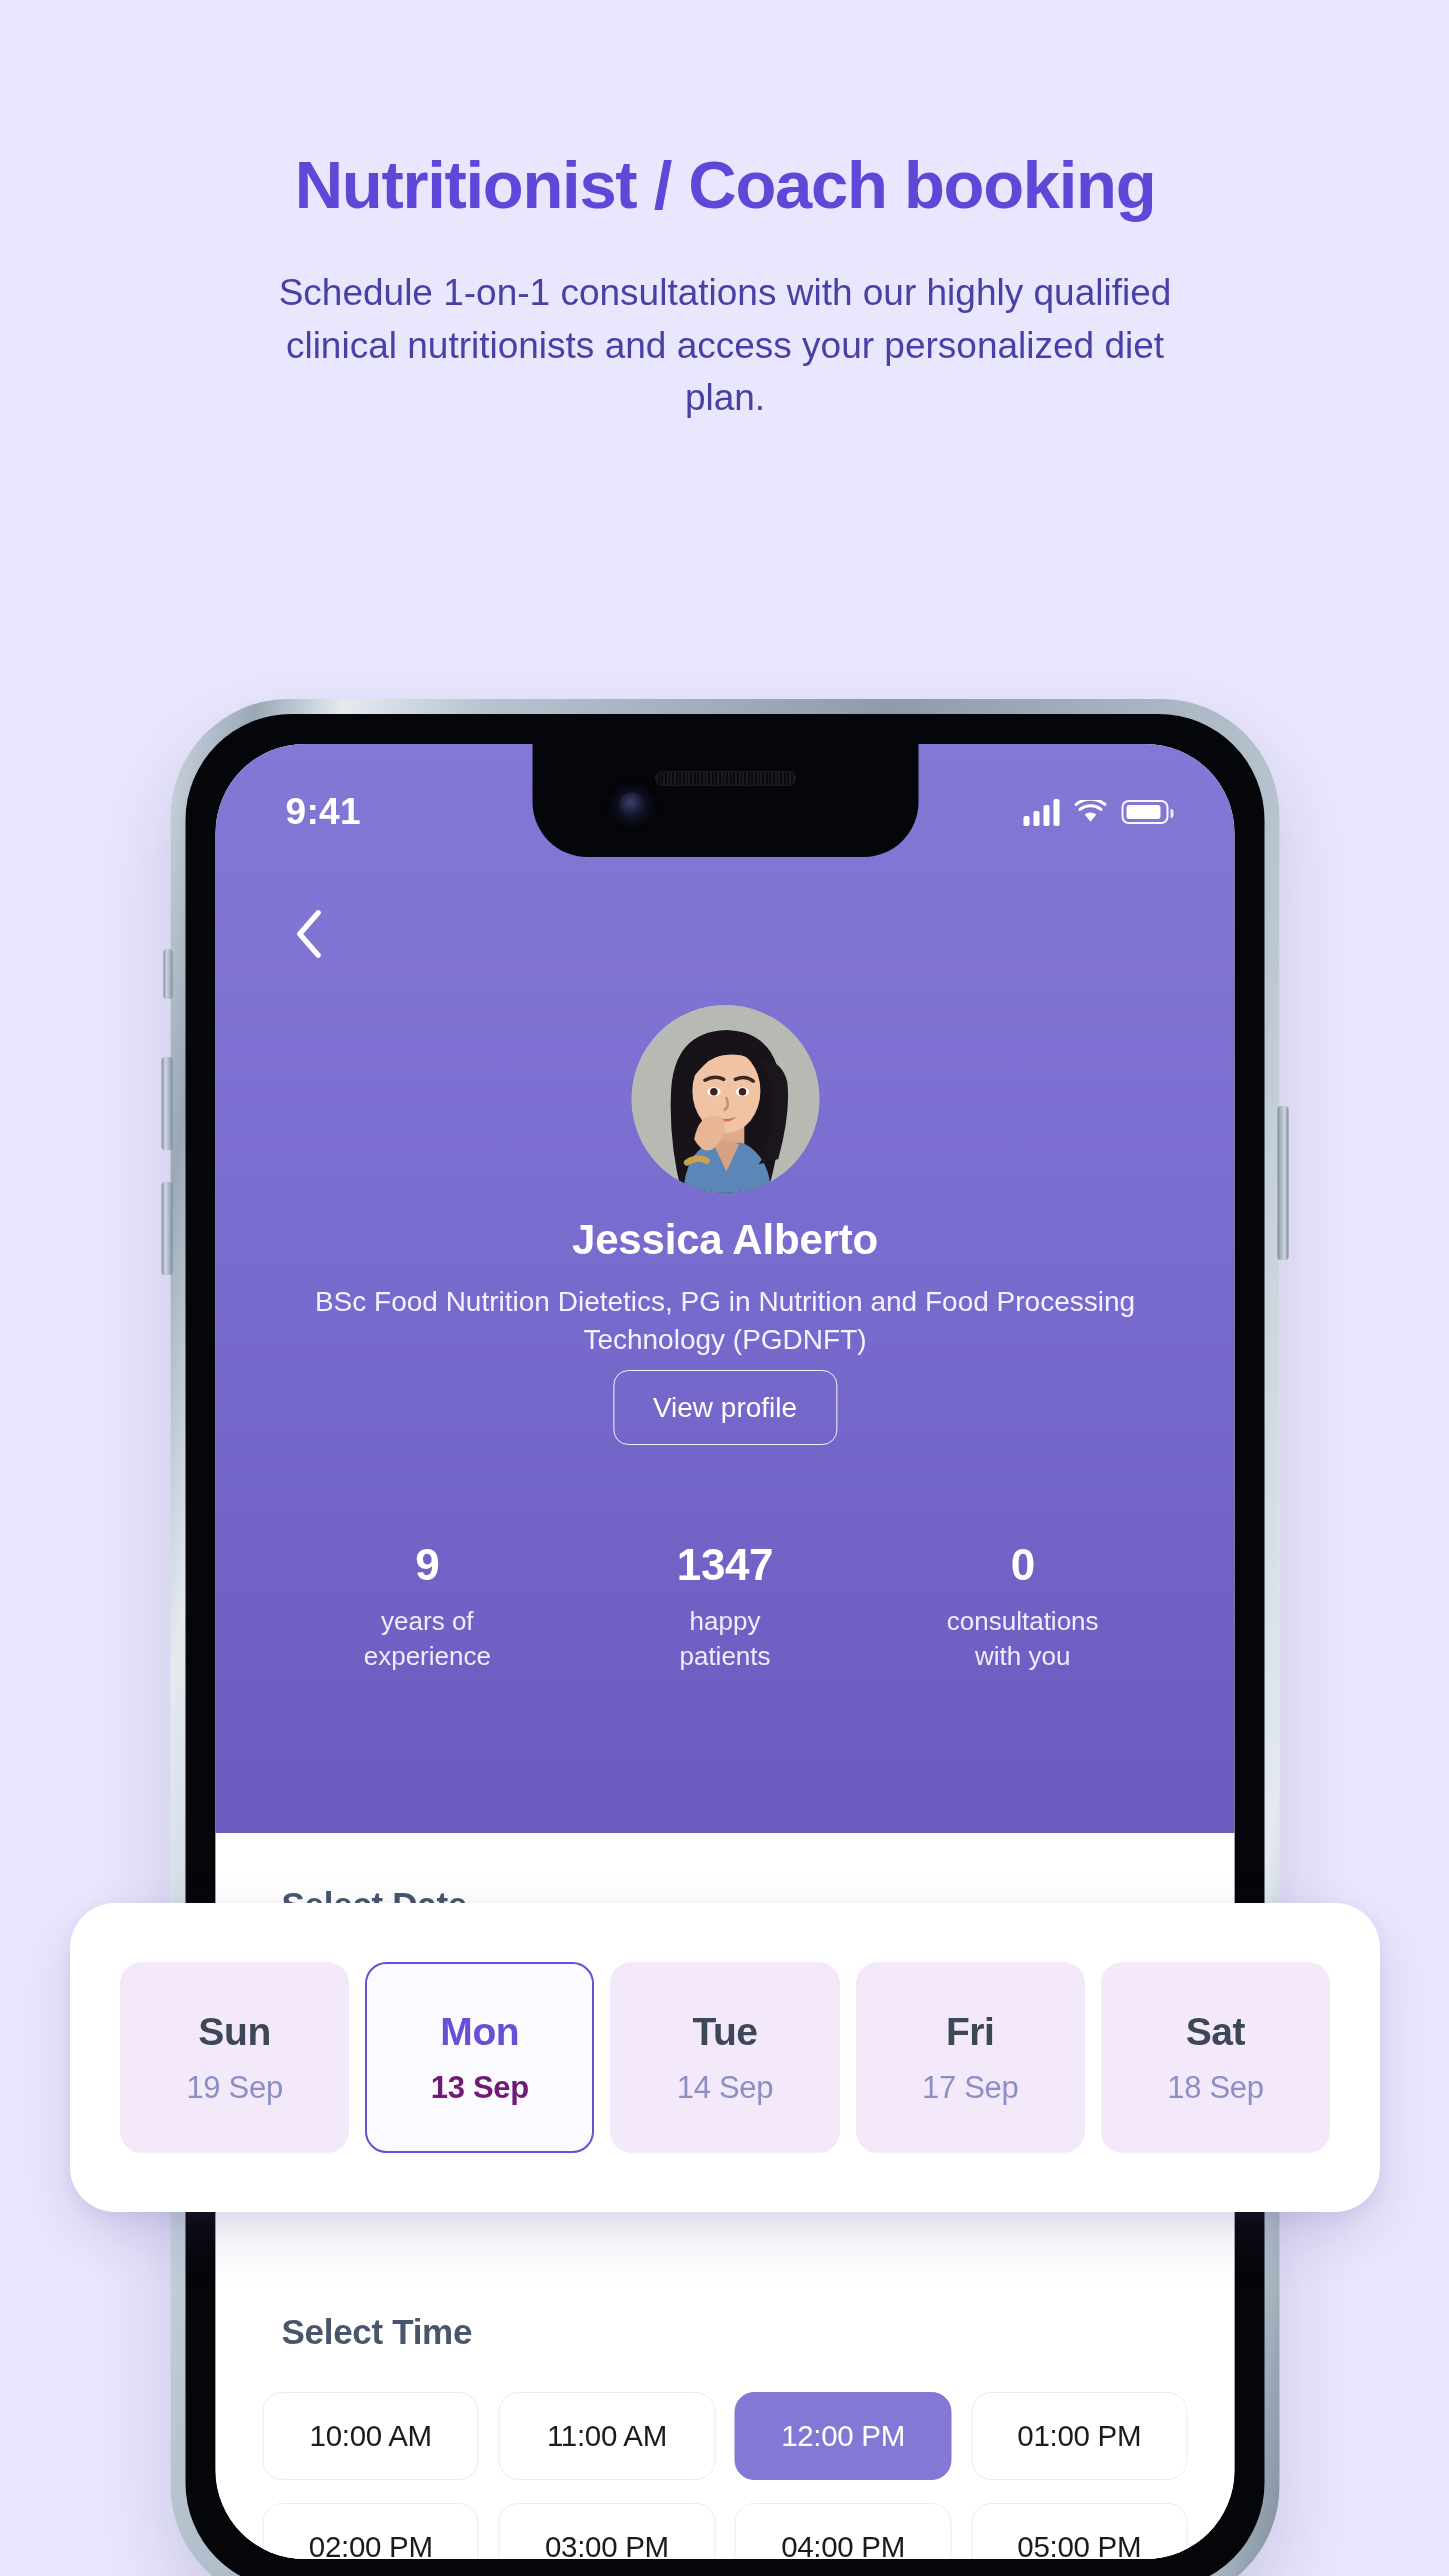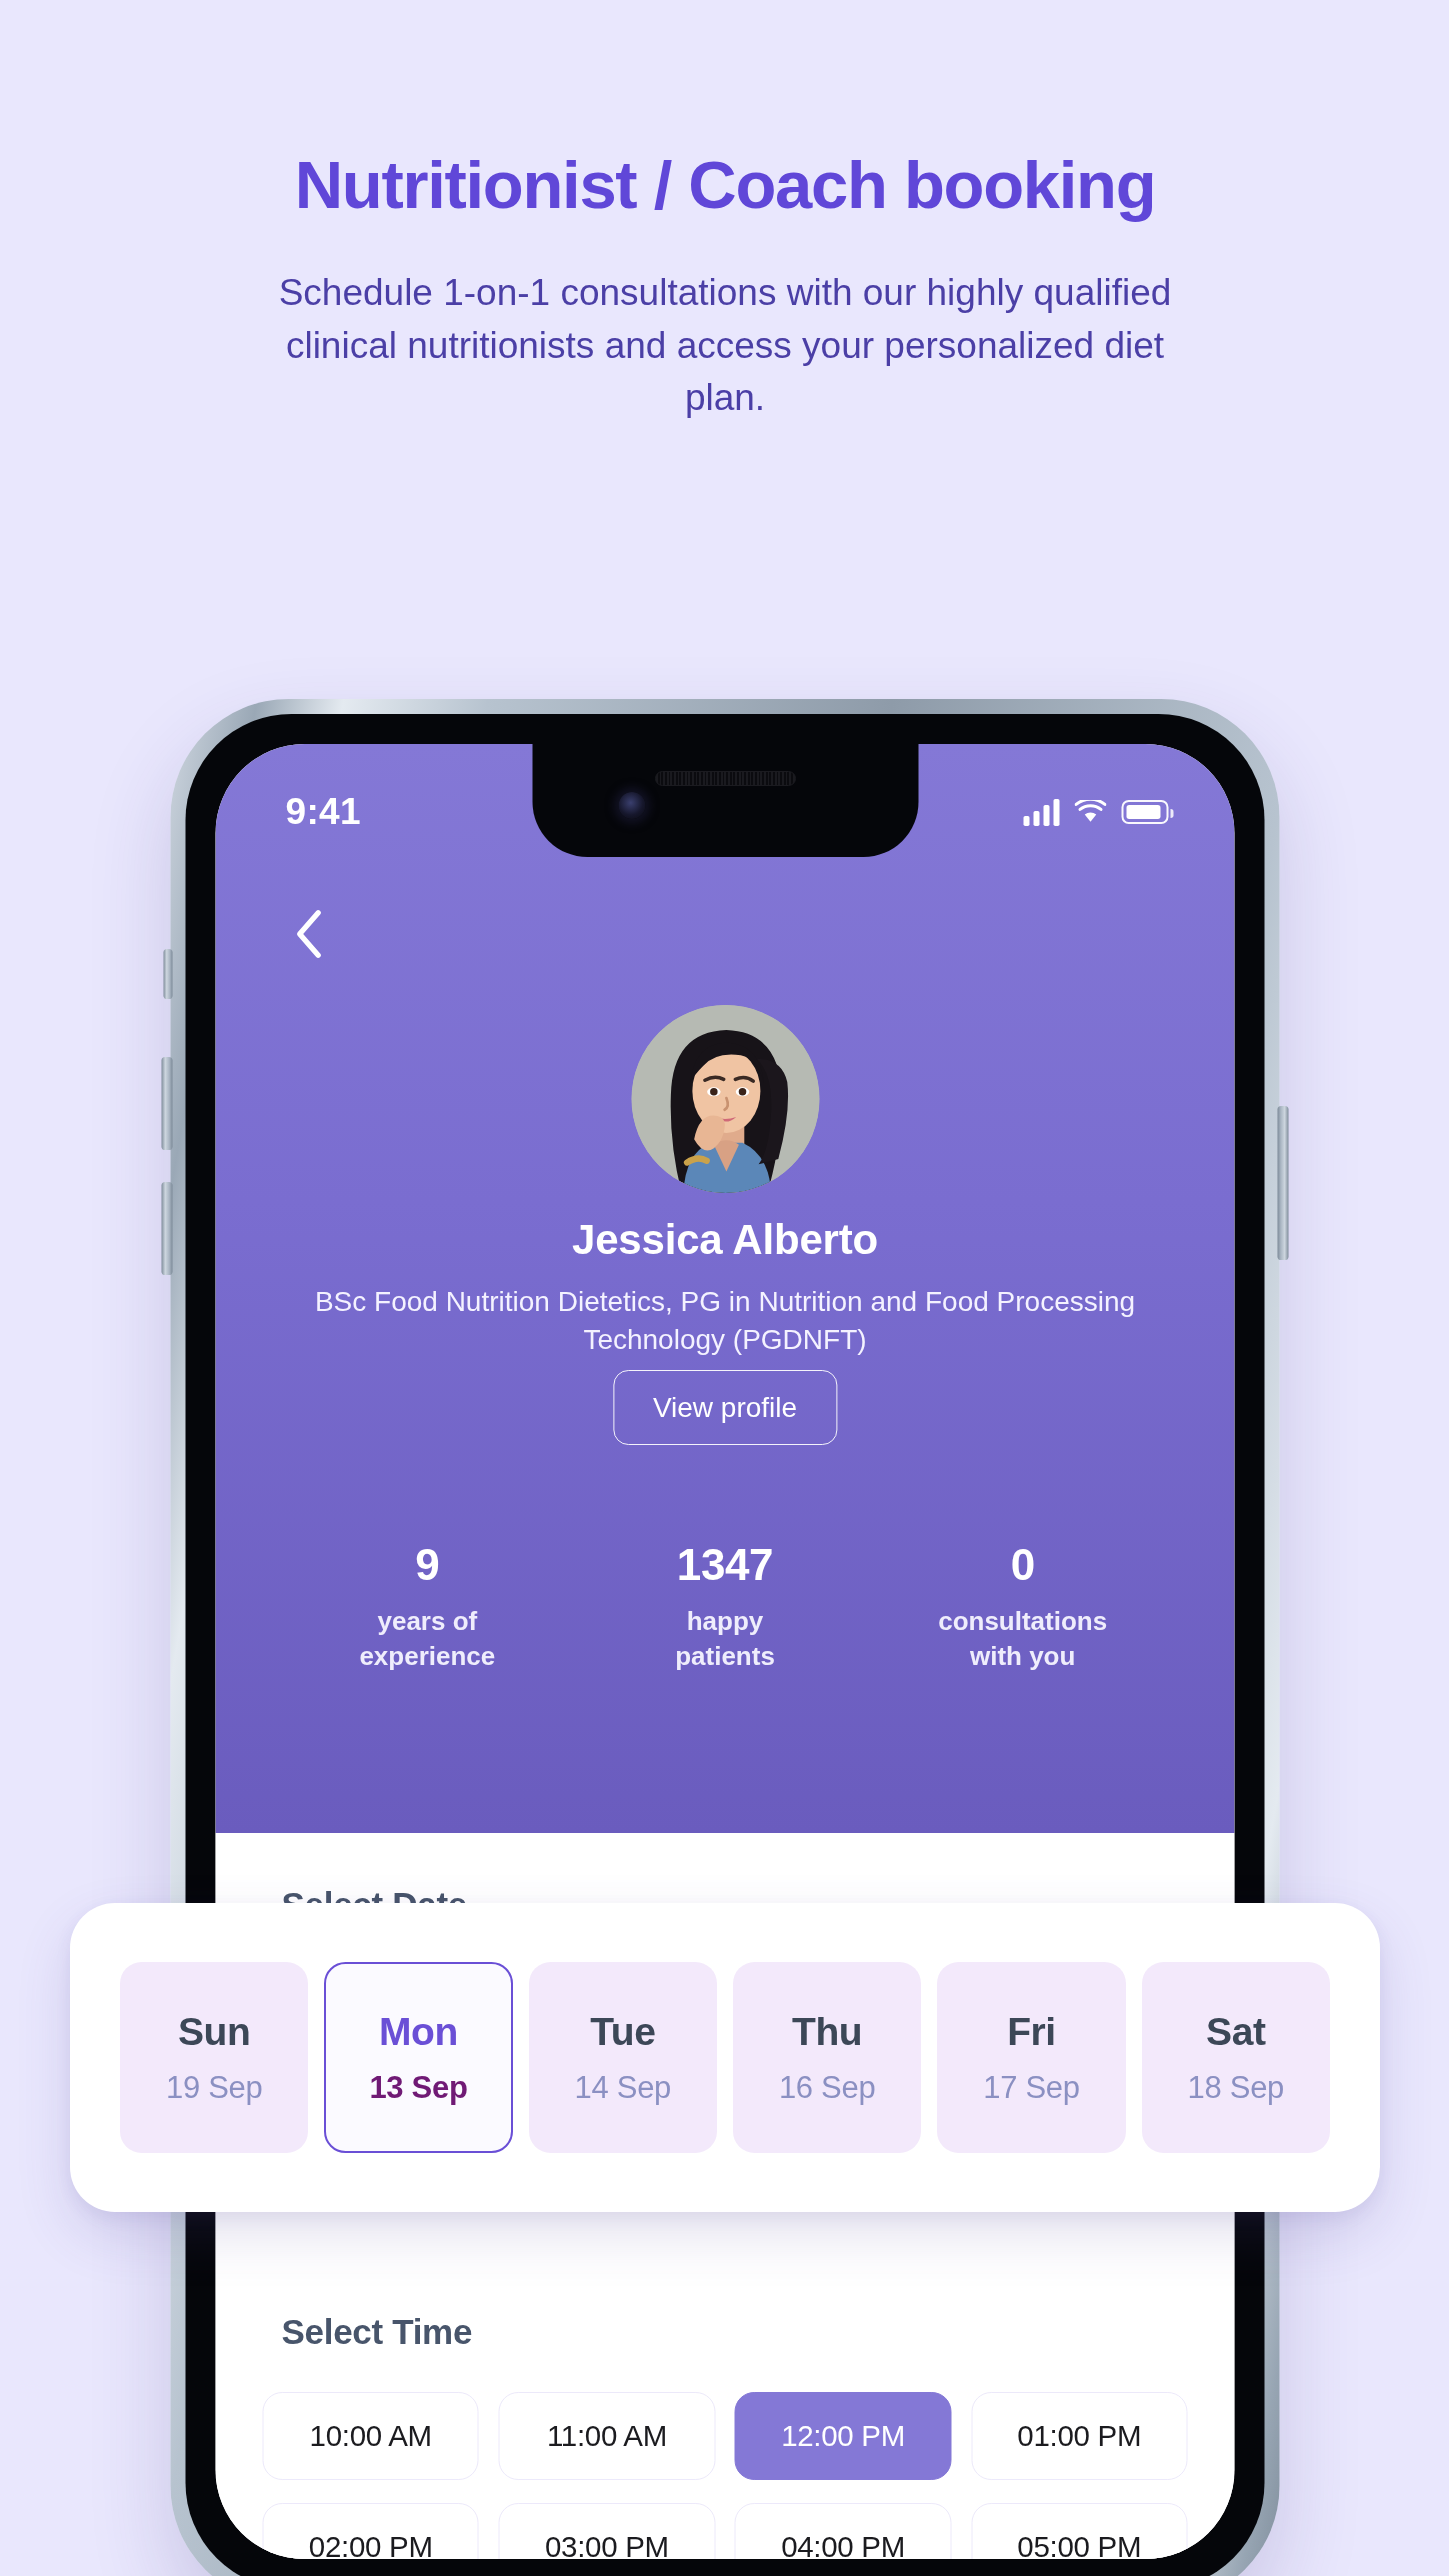--- a/index.html
+++ b/index.html
@@ -282,7 +282,7 @@
     font-size: 26px;
     line-height: 1.33;
     color: #efedfc;
-    font-weight: 700;
+    font-weight: 400;
   }
 
   

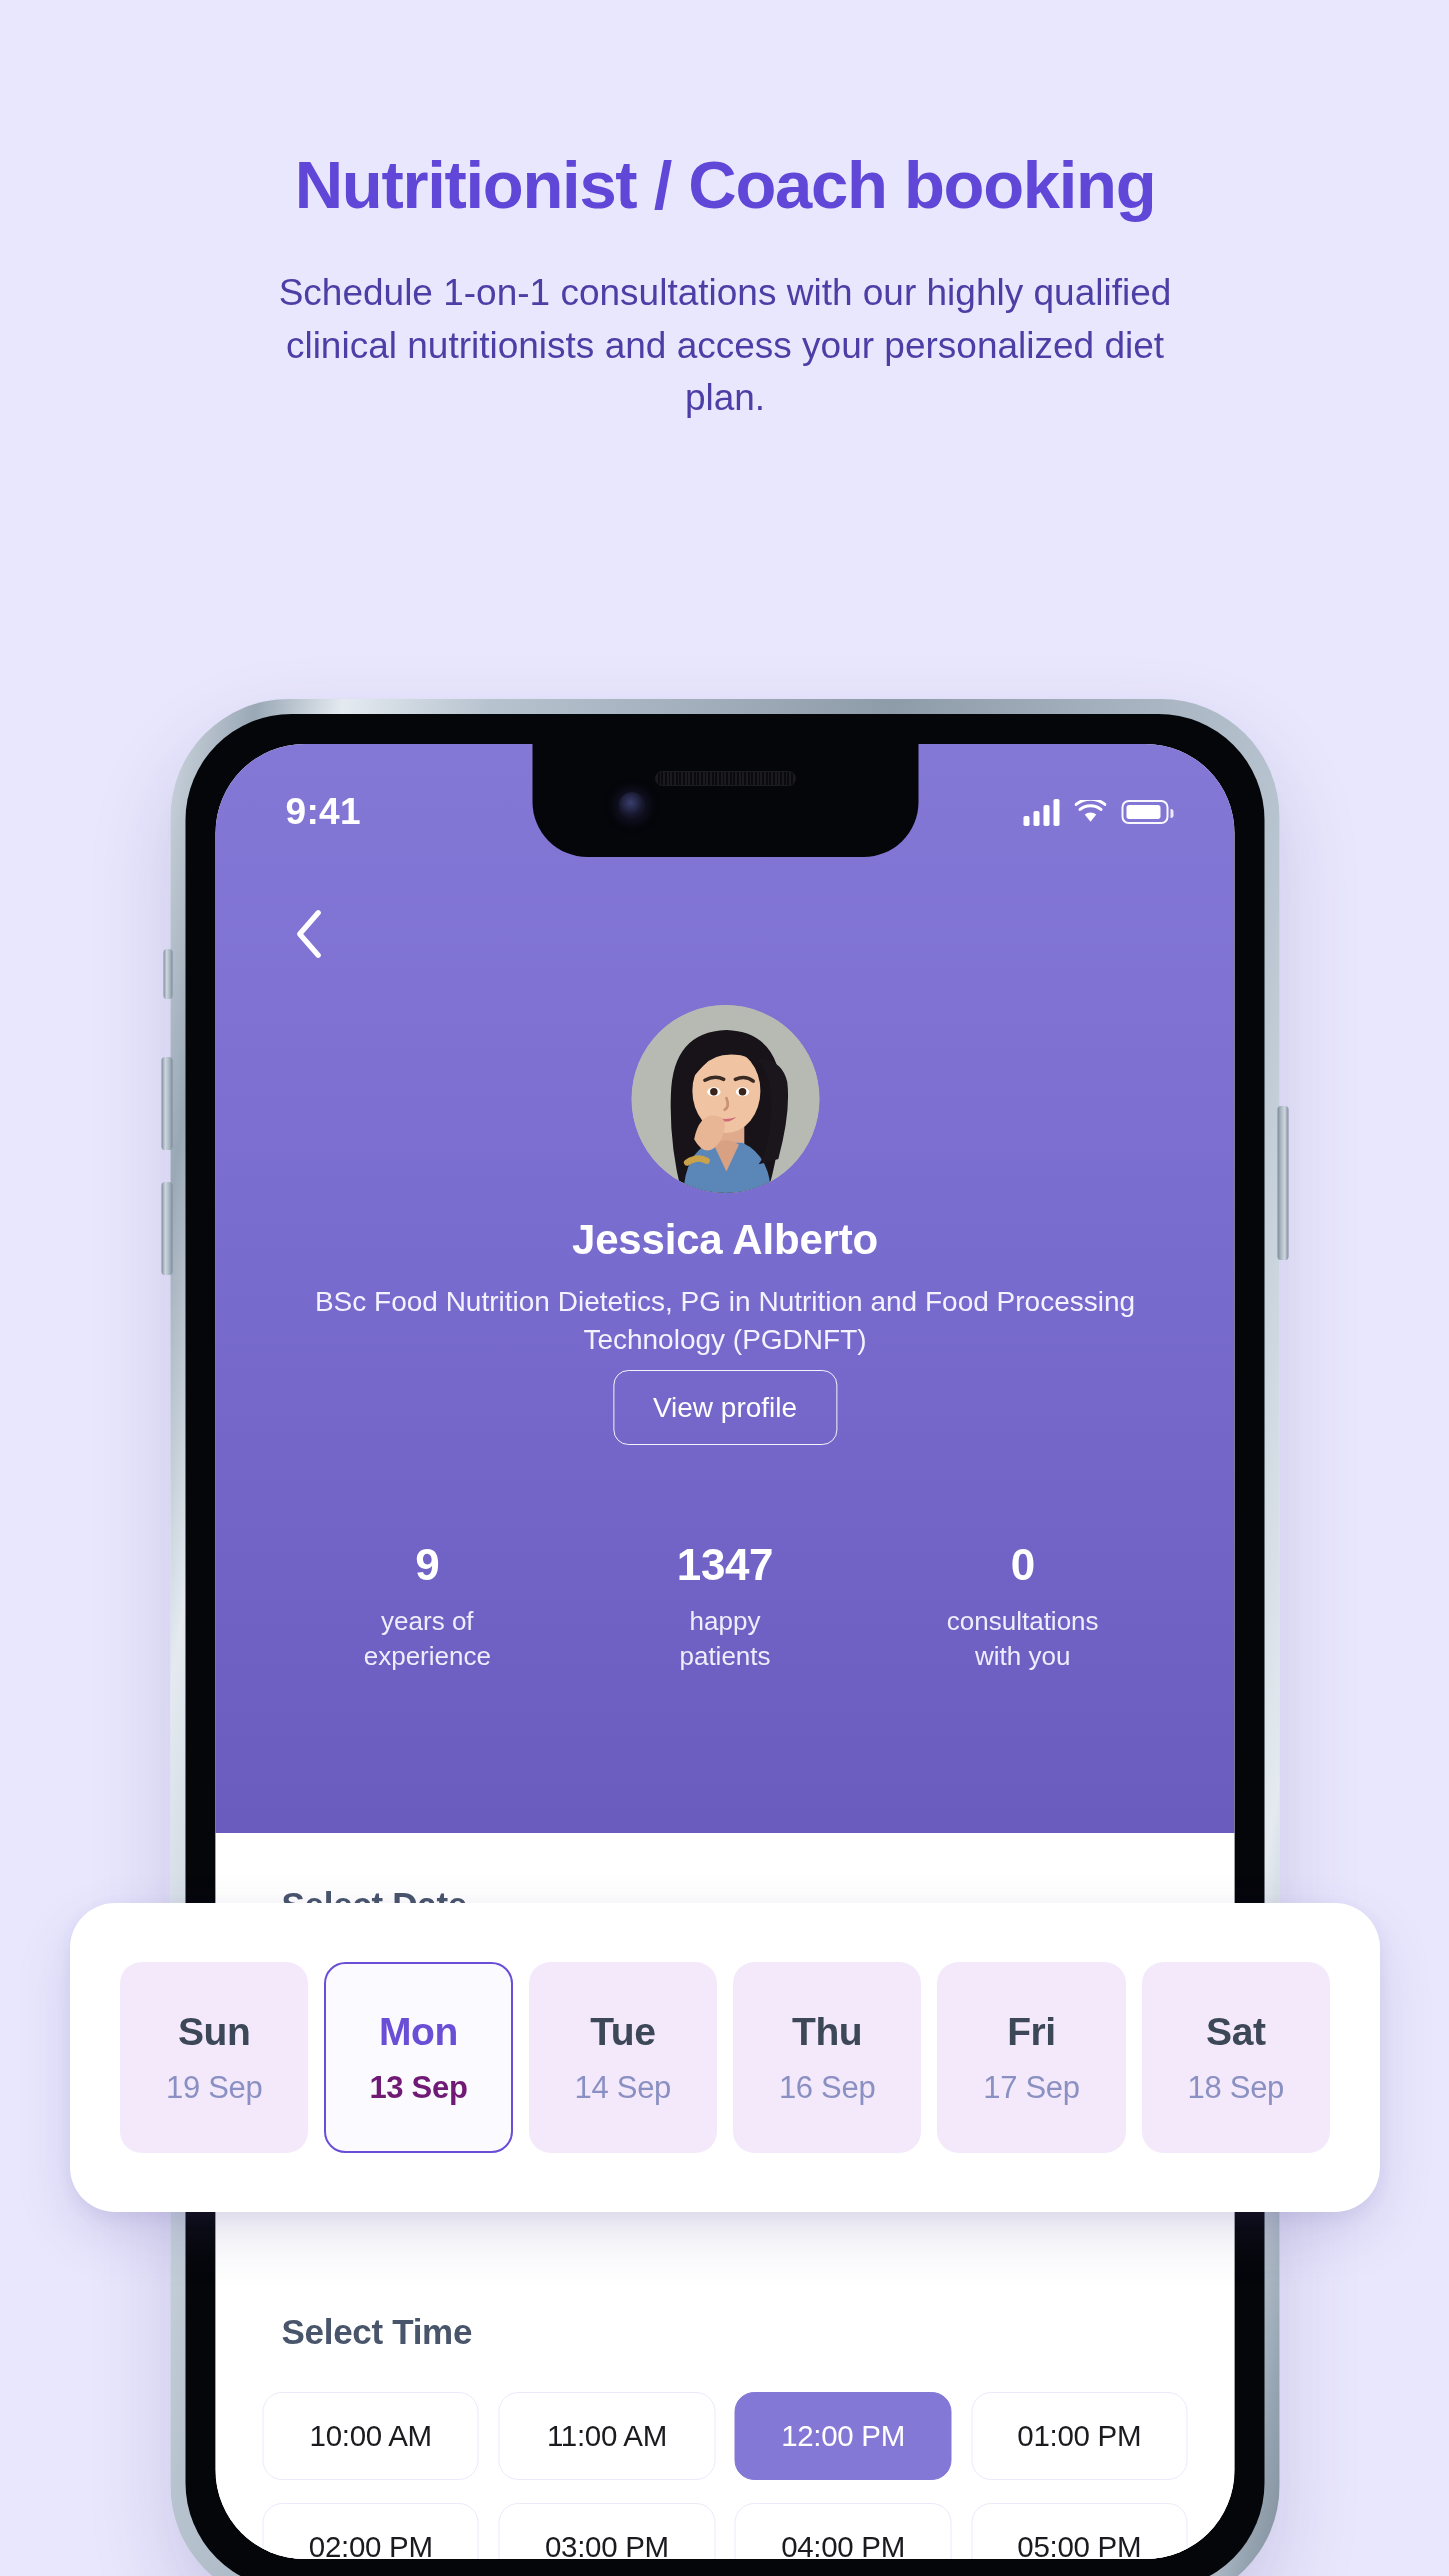--- a/index.html
+++ b/index.html
@@ -553,10 +553,6 @@
     <div class="day-date">14 Sep</div>
   </div>
   <div class="day-card">
-    <div class="day-name">Thu</div>
-    <div class="day-date">16 Sep</div>
-  </div>
-  <div class="day-card">
     <div class="day-name">Fri</div>
     <div class="day-date">17 Sep</div>
   </div>

